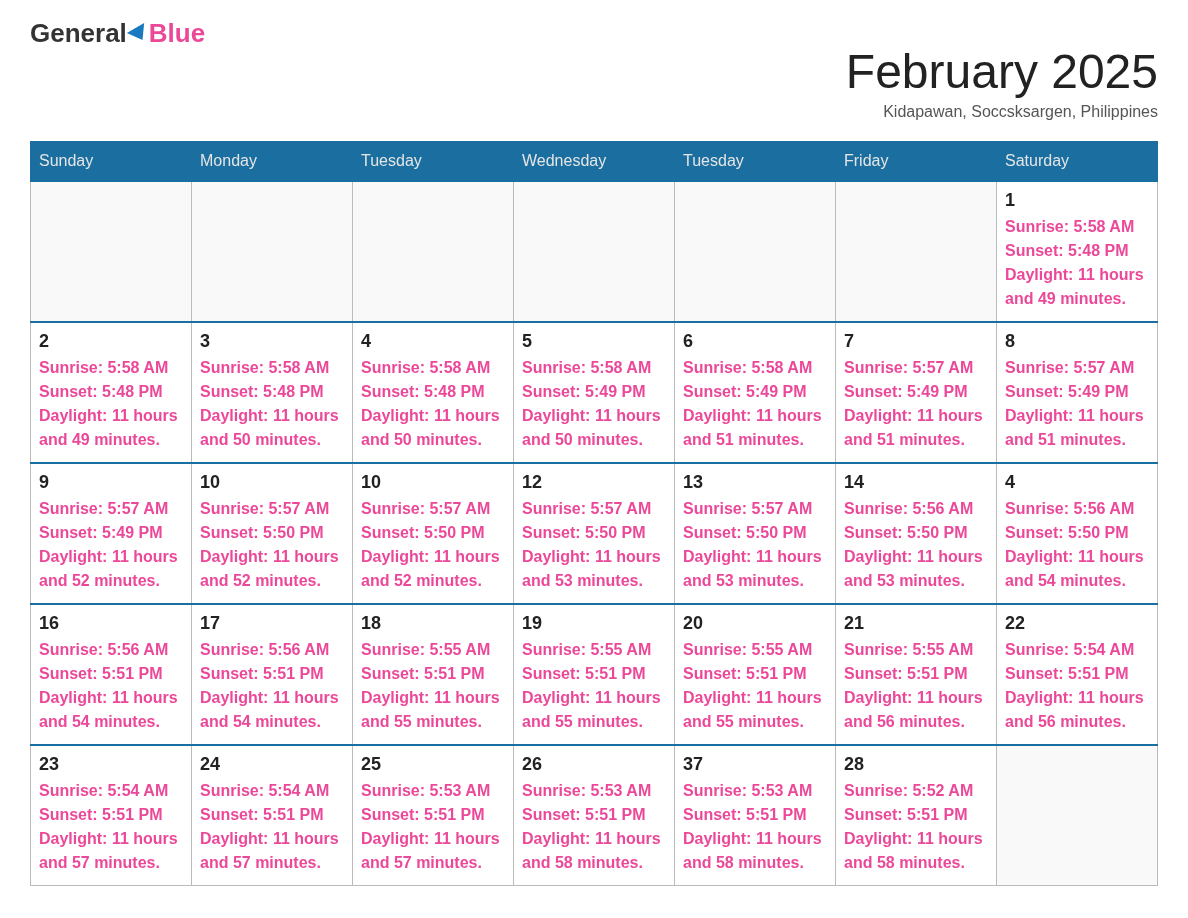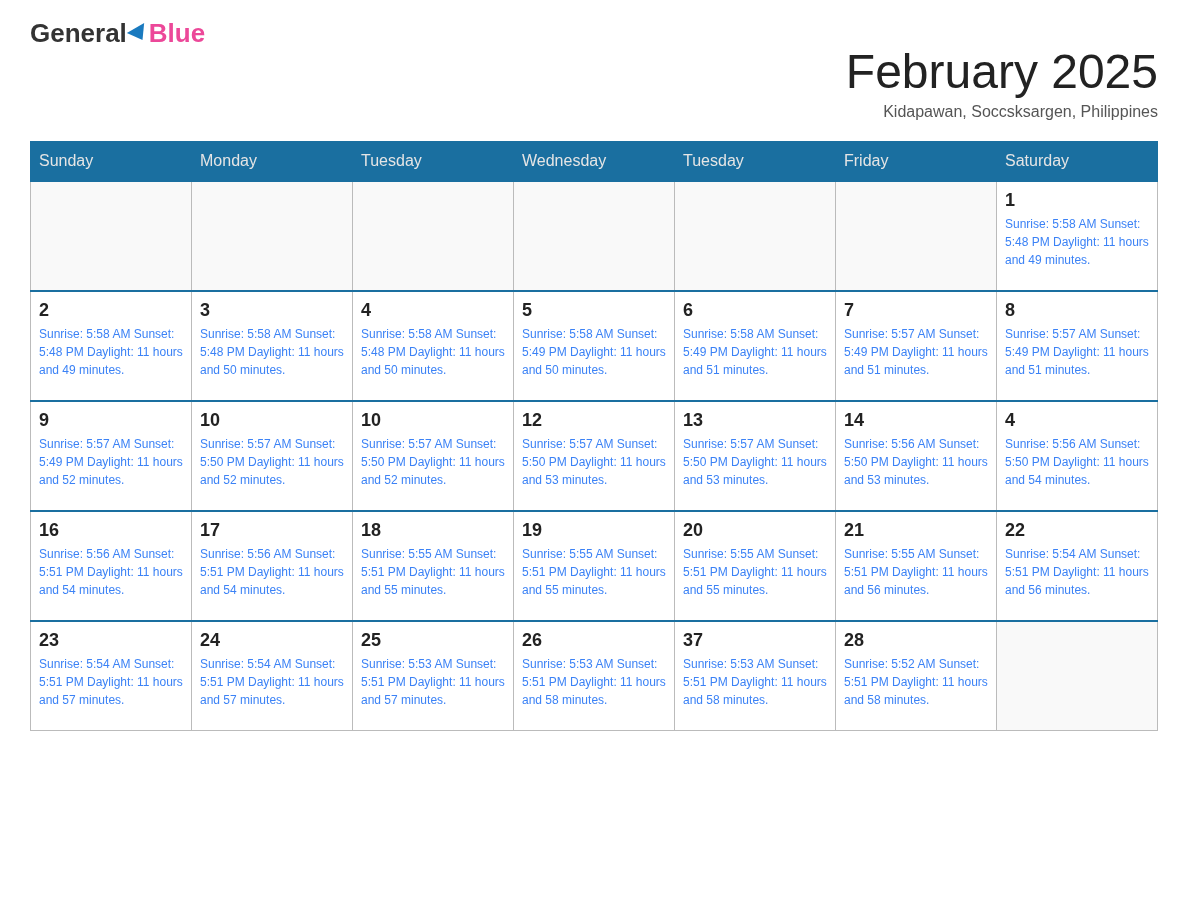--- a/index.html
+++ b/index.html
@@ -90,9 +90,10 @@
       margin-bottom: 4px;
     }
     .day-info {
-      font-size: 12px;
-      color: #3b82f6;
+      font-size: 16px;
+      color: #ec4899;
       line-height: 1.5;
+      font-weight: bold;
     }
     .empty-cell {
       background: #f9f9f9;

